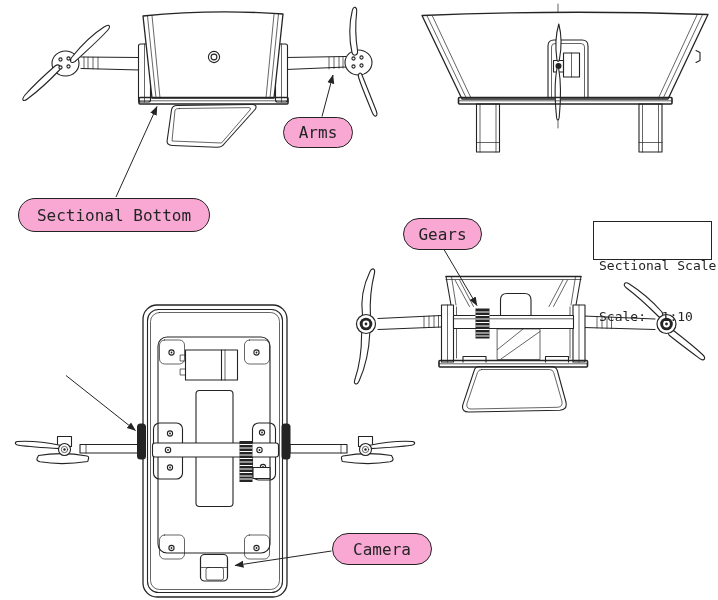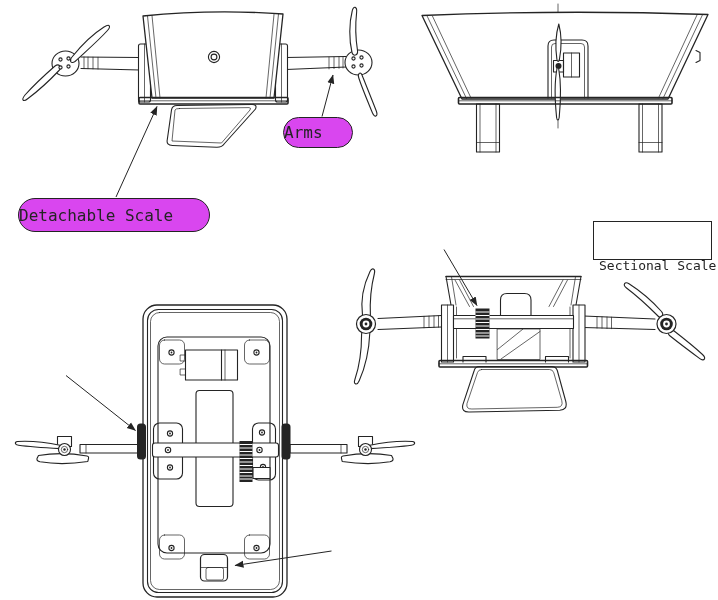--- a/index.html
+++ b/index.html
@@ -16,7 +16,7 @@
   .leader{fill:none;stroke:var(--ink,#242424);stroke-width:1;}
   
   .pill{position:absolute;box-sizing:border-box;border:1.4px solid var(--ink,#242424);
-        border-radius:17px;background:#d946ef;display:flex;align-items:center;justify-content:flex-start;
+        border-radius:17px;background:#f9a8d4;display:flex;align-items:center;justify-content:center;
         font-size:16px;color:var(--ink,#242424);letter-spacing:0;}
   
   .tblock{position:absolute;box-sizing:border-box;border:1.7px solid var(--ink,#242424);

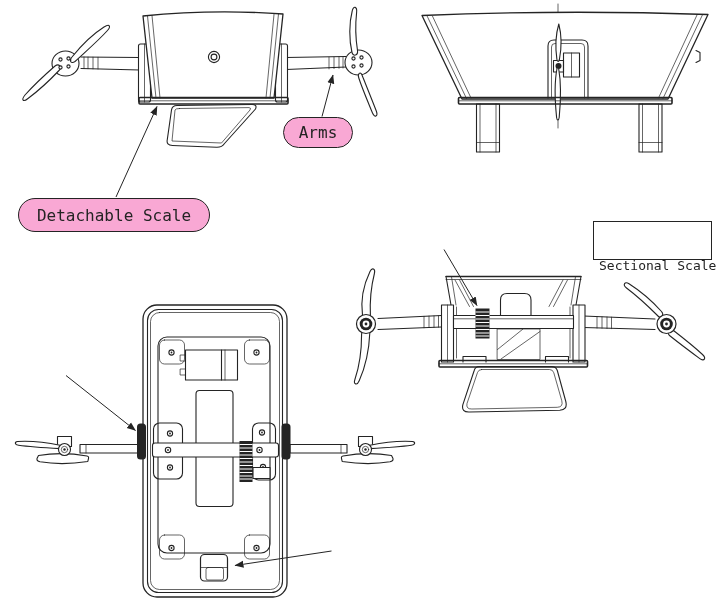--- a/index.html
+++ b/index.html
@@ -279,7 +279,7 @@
     <span>Arms</span>
   </div>
   <div class="pill" style="left:18px;top:198px;width:192px;height:34px;">
-    <span>Detachable Scale</span>
+    <span>Sectional Bottom</span>
   </div>
 
   <div class="tblock" style="left:593px;top:221px;width:119px;height:39px;">

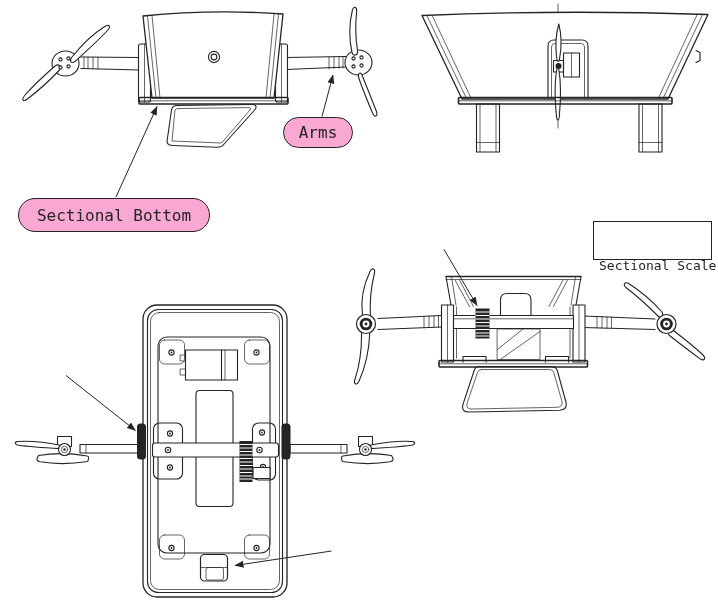--- a/index.html
+++ b/index.html
@@ -281,6 +281,9 @@
   <div class="pill" style="left:18px;top:198px;width:192px;height:34px;">
     <span>Sectional Bottom</span>
   </div>
+  <div class="pill" style="left:403px;top:218px;width:79px;height:32px;">
+    <span>Gears</span>
+  </div>
 
   <div class="tblock" style="left:593px;top:221px;width:119px;height:39px;">
     <div>Sectional Scale</div>

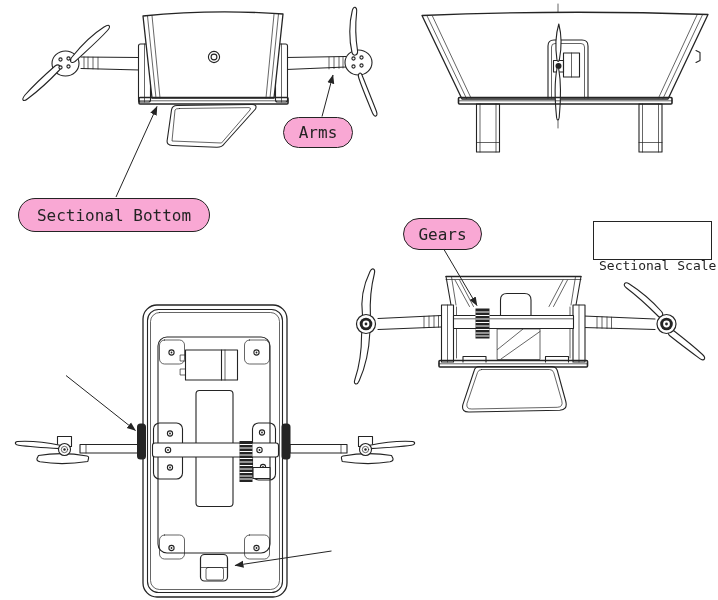--- a/index.html
+++ b/index.html
@@ -287,6 +287,7 @@
 
   <div class="tblock" style="left:593px;top:221px;width:119px;height:39px;">
     <div>Sectional Scale</div>
+    <div>Scale:  1:10</div>
   </div>
 
 </div>

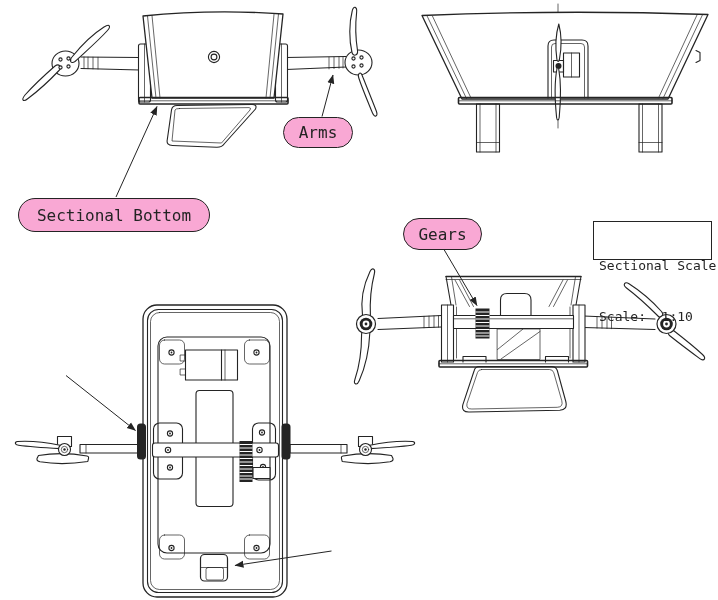--- a/index.html
+++ b/index.html
@@ -284,6 +284,9 @@
   <div class="pill" style="left:403px;top:218px;width:79px;height:32px;">
     <span>Gears</span>
   </div>
+  <div class="pill" style="left:332px;top:533px;width:100px;height:32px;">
+    <span>Camera</span>
+  </div>
 
   <div class="tblock" style="left:593px;top:221px;width:119px;height:39px;">
     <div>Sectional Scale</div>

